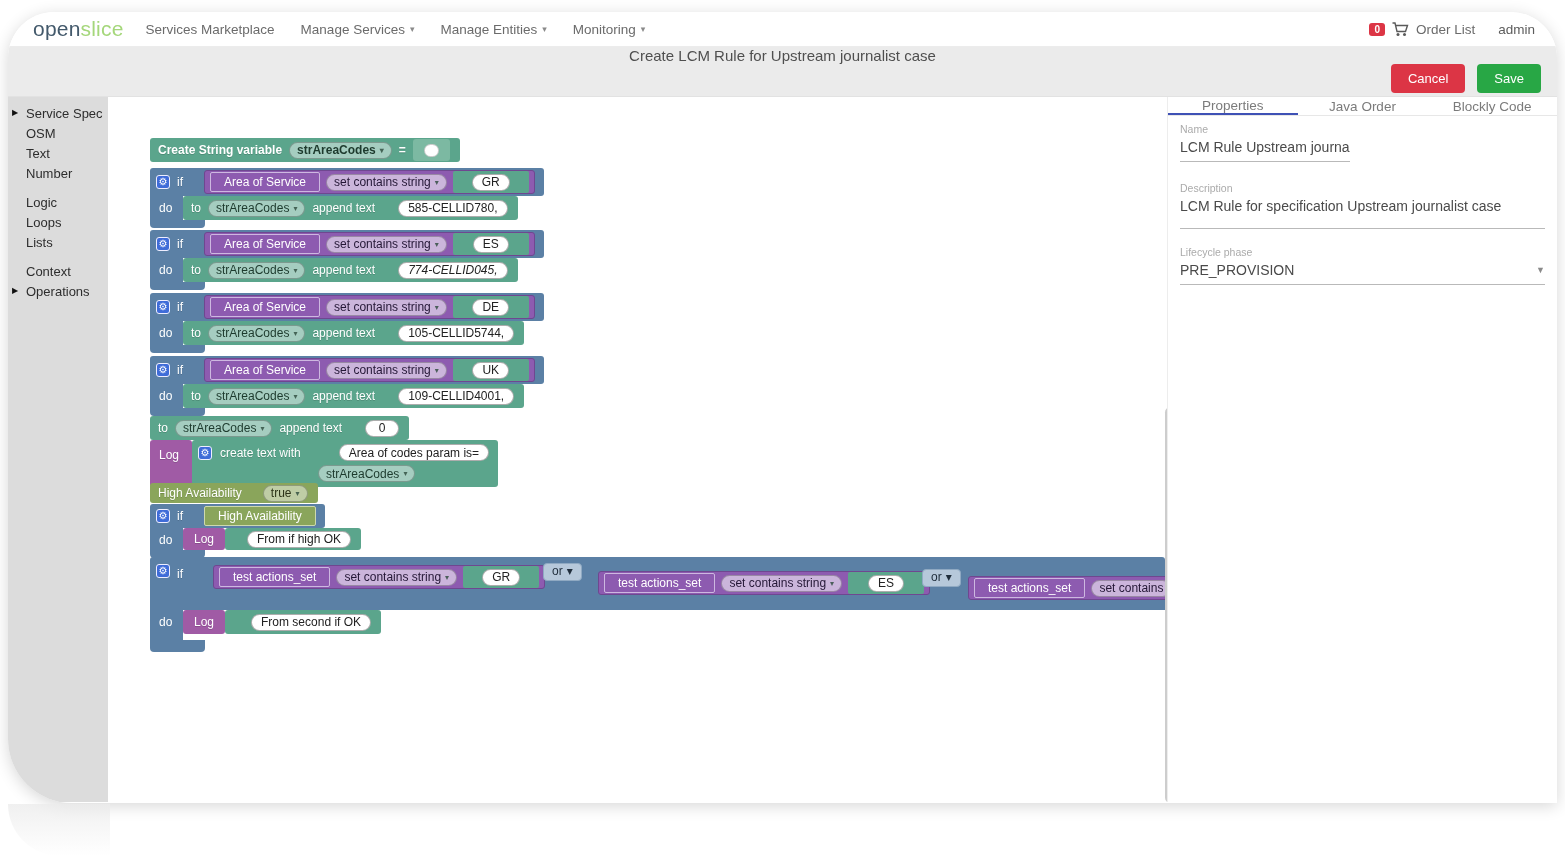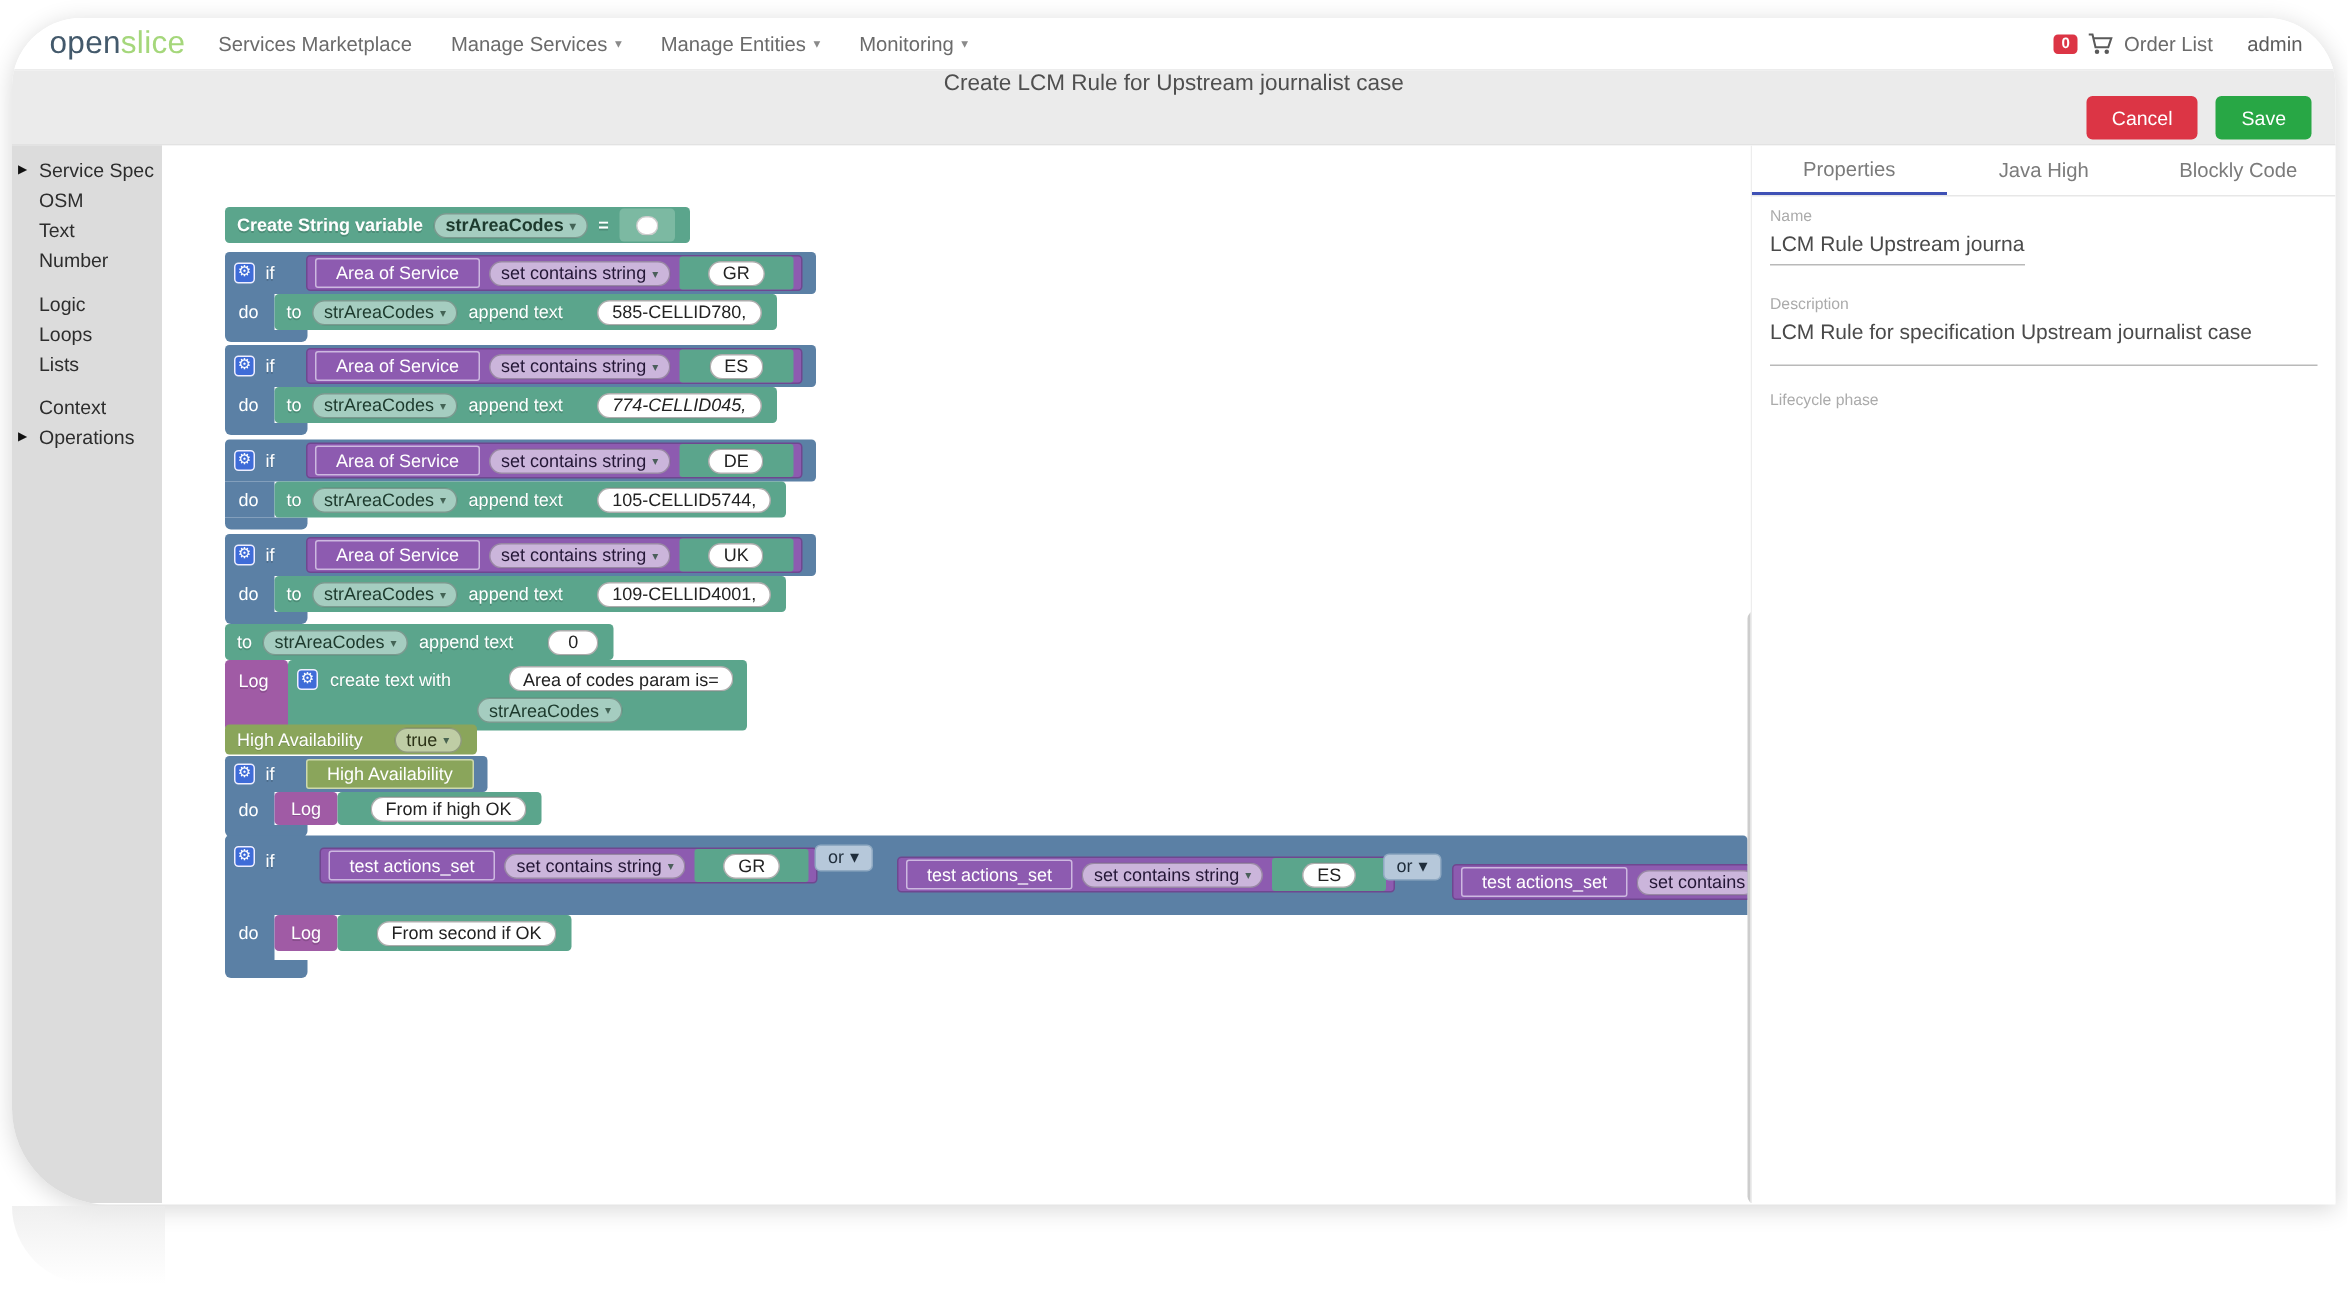--- a/index.html
+++ b/index.html
@@ -115,7 +115,7 @@
   .bigifhdr { position:relative; width:1015px; height:53px; background:#5b80a5; border-radius:3px 3px 0 0; overflow:hidden; }
   .vsb { position:absolute; left:1057px; top:310px; width:11px; height:396px; background:#cdcdcd; border-radius:6px; cursor:pointer; }
   
-  .tabs { display:flex; height:34px; border-bottom:1px solid #e7e7e7; }
+  .tabs { display:flex; height:19px; border-bottom:1px solid #e7e7e7; }
   .tab { width:130px; display:flex; align-items:center; justify-content:center; font-size:13.5px; color:#7b7b7b; cursor:pointer; }
   .tab.active { border-bottom:2px solid #3f51b5; }
   .fields { padding:7px 12px 0 12px; }

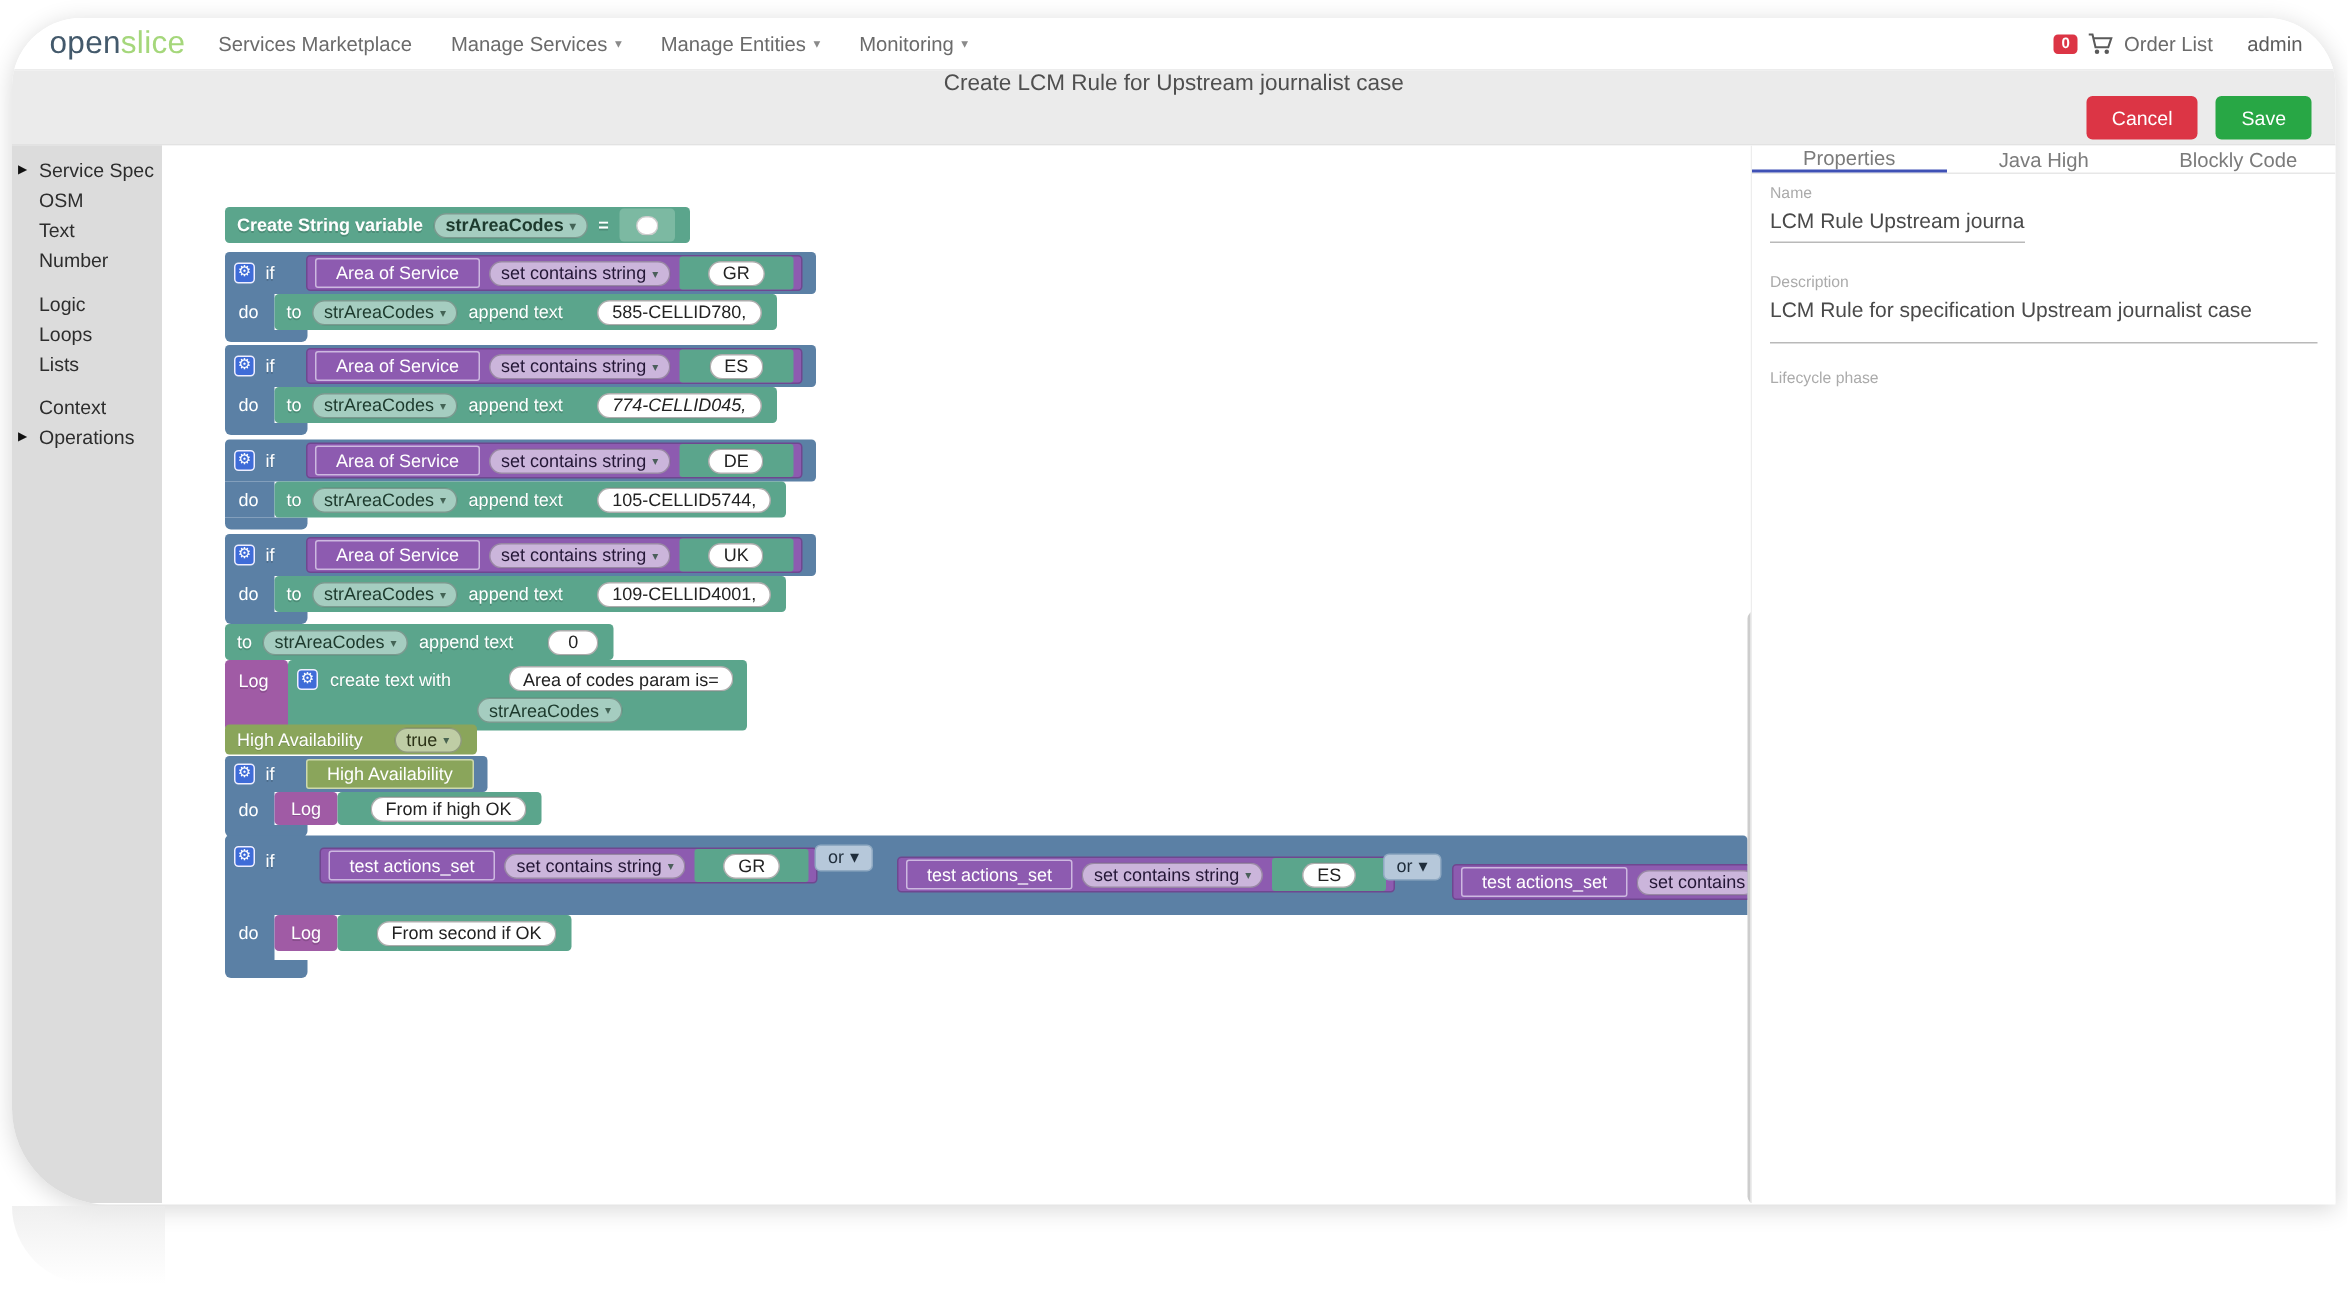--- a/index.html
+++ b/index.html
@@ -456,7 +456,7 @@
     <aside class="props">
       <div class="tabs">
         <div class="tab active">Properties</div>
-        <div class="tab">Java High</div>
+        <div class="tab">Java Order</div>
         <div class="tab">Blockly Code</div>
       </div>
       <div class="fields">

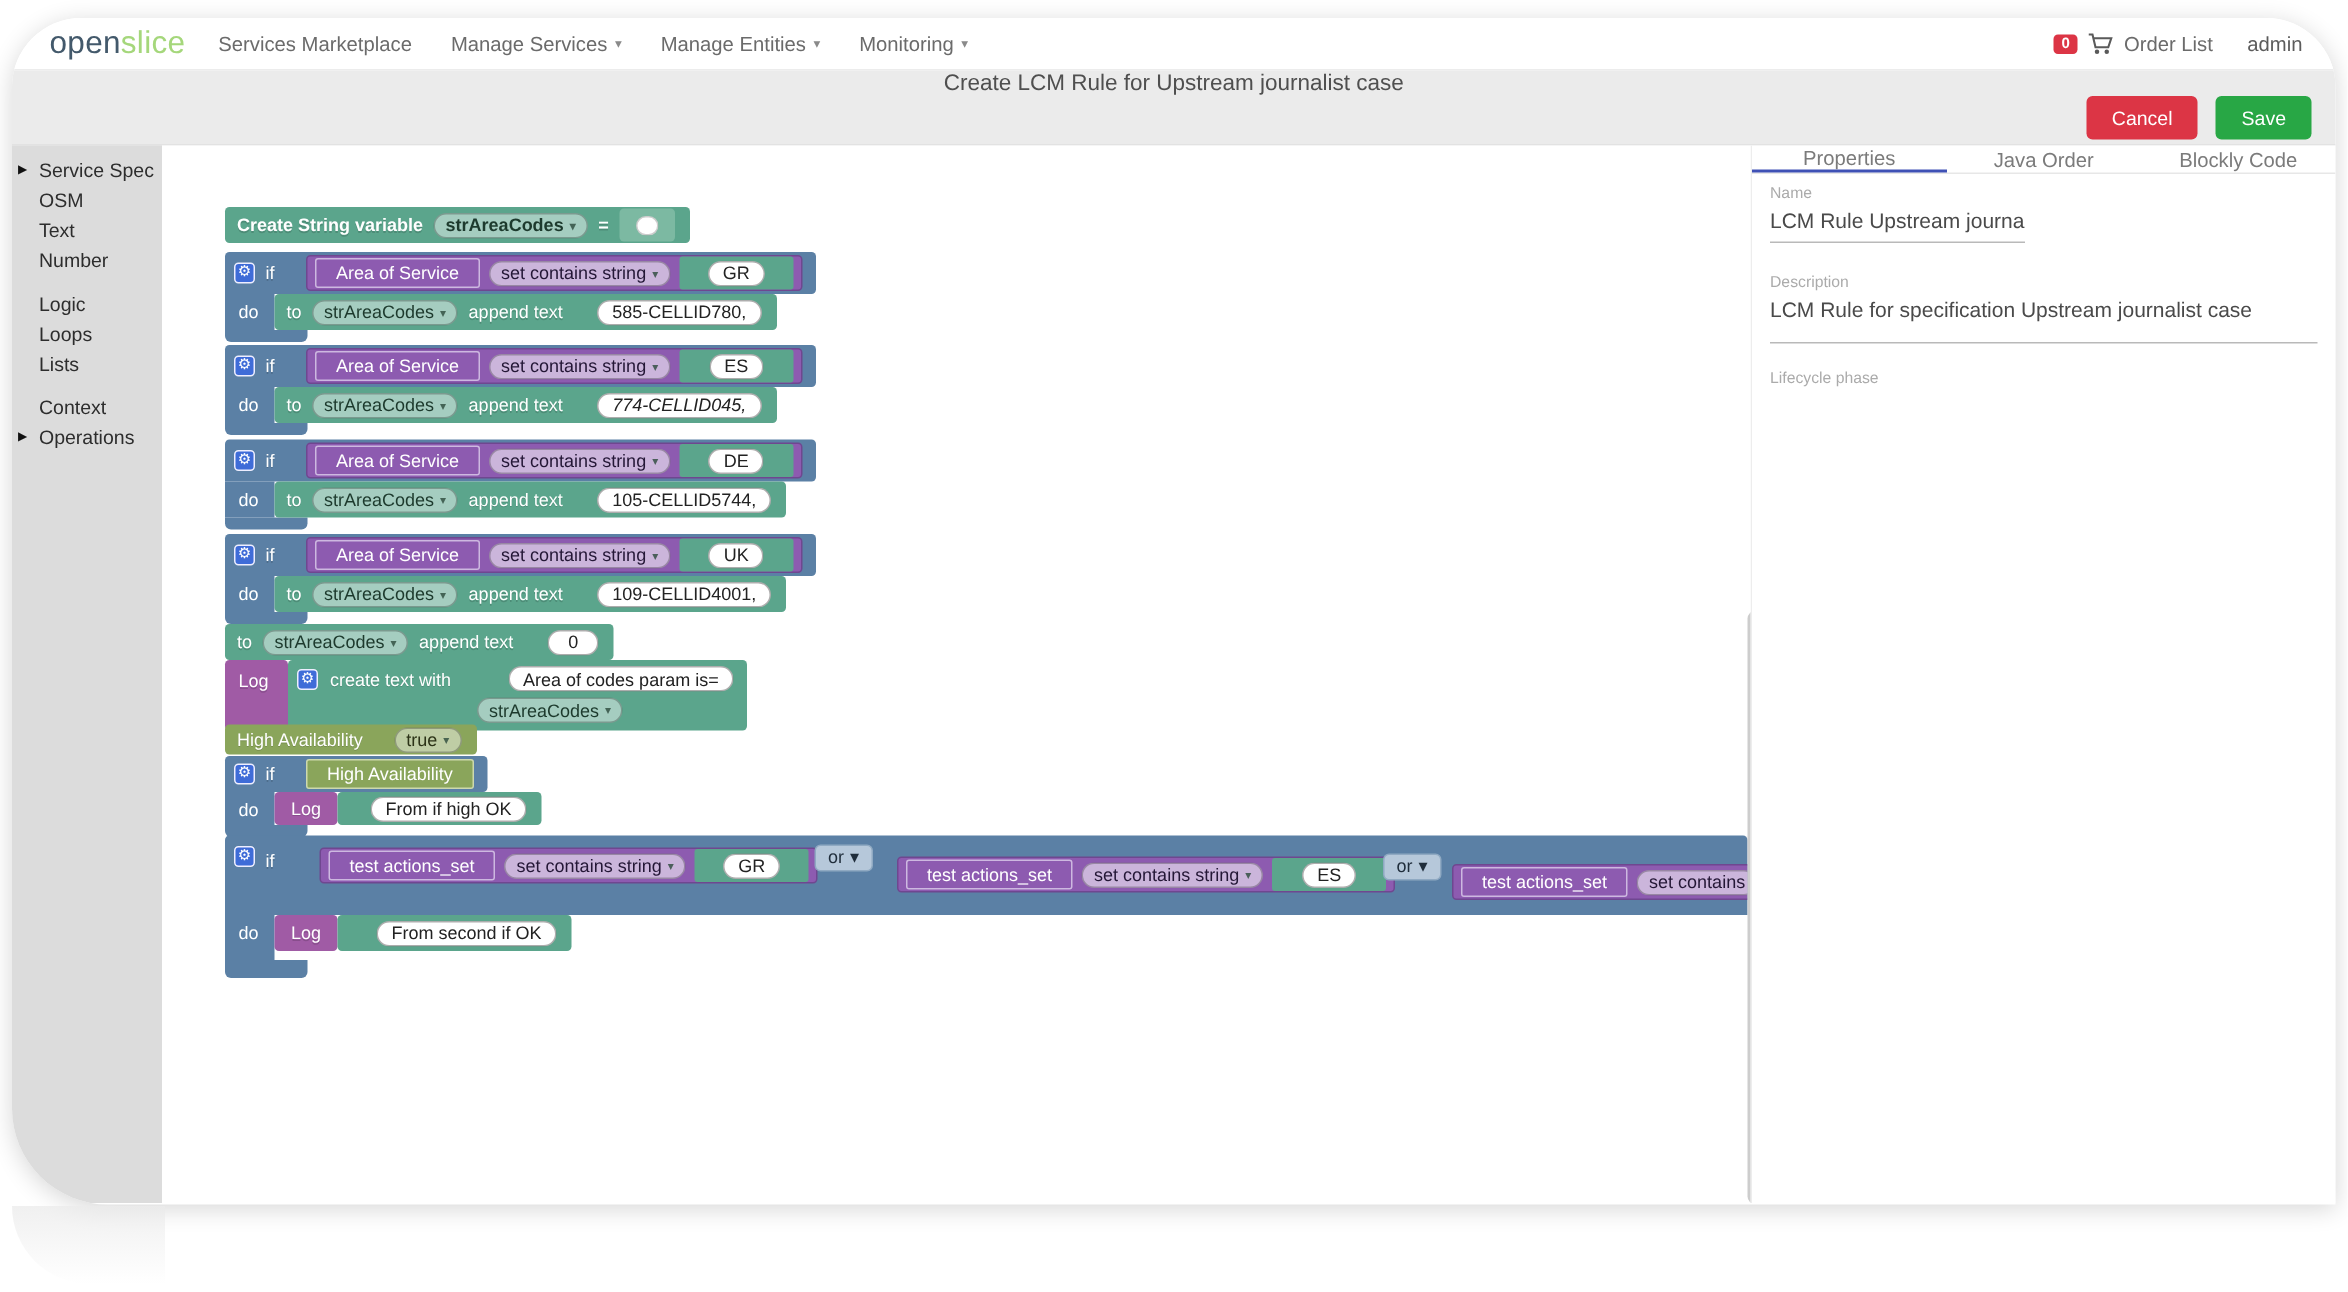--- a/index.html
+++ b/index.html
@@ -467,6 +467,10 @@
         <div class="f-line" style="padding-bottom:14px;">LCM Rule for specification Upstream journalist case</div>
 
         <div class="f-label mt17">Lifecycle phase</div>
+        <div class="f-line lifecycle-line">
+          <span class="grow">PRE_PROVISION</span>
+          <span class="sel-arrow">▼</span>
+        </div>
 
       </div>
     </aside>

